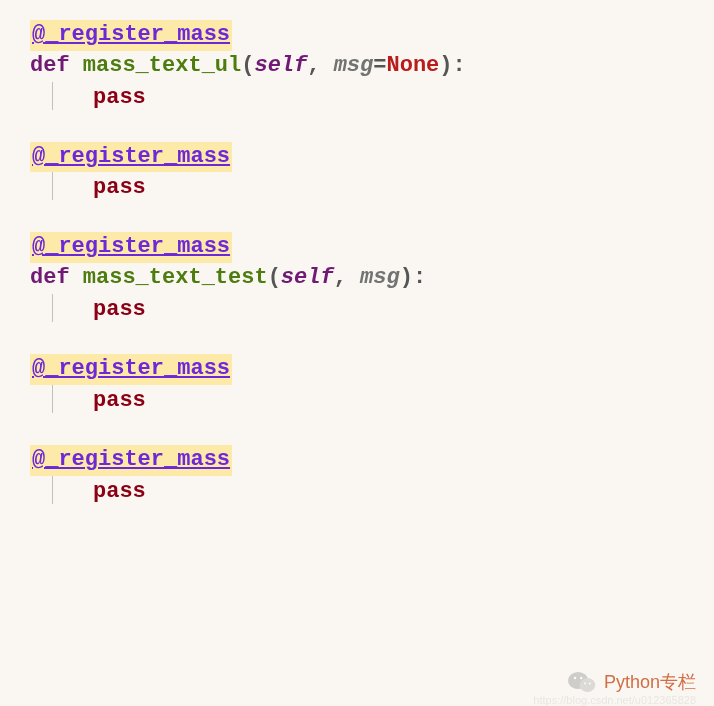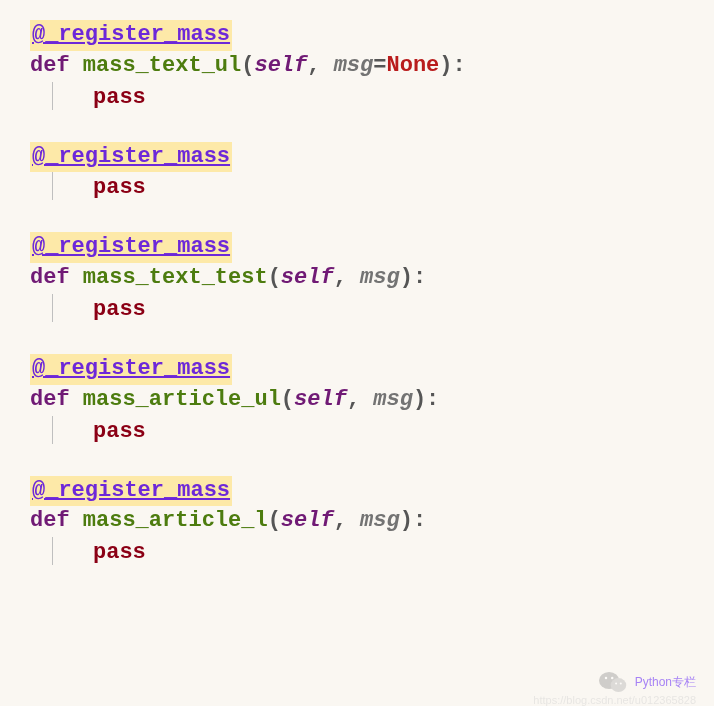--- a/index.html
+++ b/index.html
@@ -103,7 +103,6 @@
     </div>
     <div class="code-block">
       <div class="line"><span class="decorator">@_register_mass</span></div>
-      <div class="line"><span class="kw">def</span> <span class="fn">mass_article_ul</span><span class="paren">(</span><span class="self">self</span><span class="punct">, </span><span class="param">msg</span><span class="paren">)</span><span class="punct">:</span></div>
       <div class="body-line">
         <span class="indent-guide"></span>
         <span class="pass">pass</span>

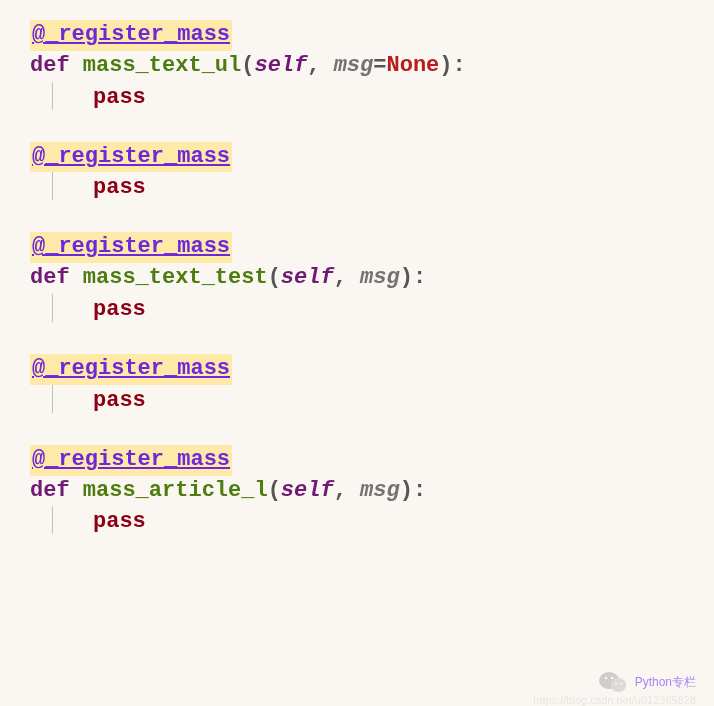--- a/index.html
+++ b/index.html
@@ -110,7 +110,6 @@
     </div>
     <div class="code-block">
       <div class="line"><span class="decorator">@_register_mass</span></div>
-      <div class="line"><span class="kw">def</span> <span class="fn">mass_article_l</span><span class="paren">(</span><span class="self">self</span><span class="punct">, </span><span class="param">msg</span><span class="paren">)</span><span class="punct">:</span></div>
       <div class="body-line">
         <span class="indent-guide"></span>
         <span class="pass">pass</span>

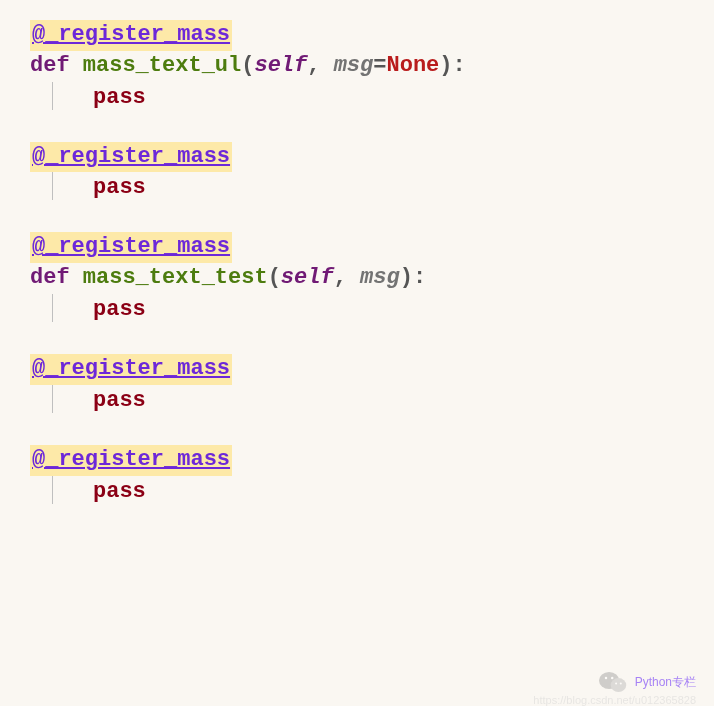--- a/index.html
+++ b/index.html
@@ -59,9 +59,9 @@
     }
     .wm-text {
       font-family: Arial, sans-serif;
-      font-size: 12px;
+      font-size: 18px;
       font-weight: normal;
-      color: #8b5cf6;
+      color: #c2410c;
     }
     .wm-sub {
       position: absolute;

